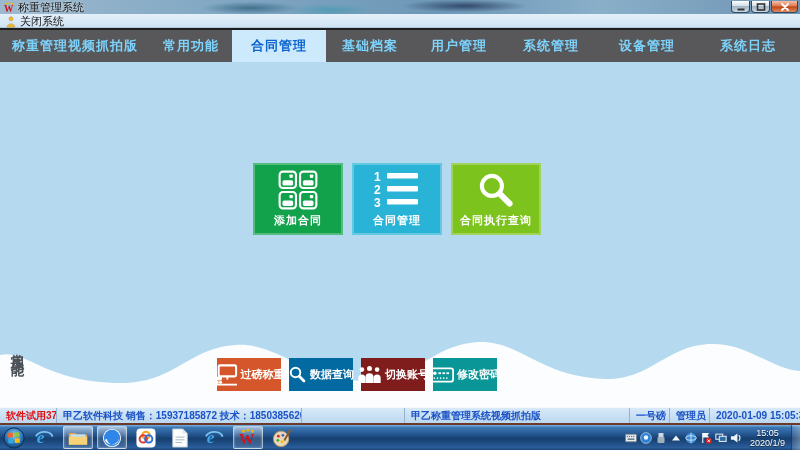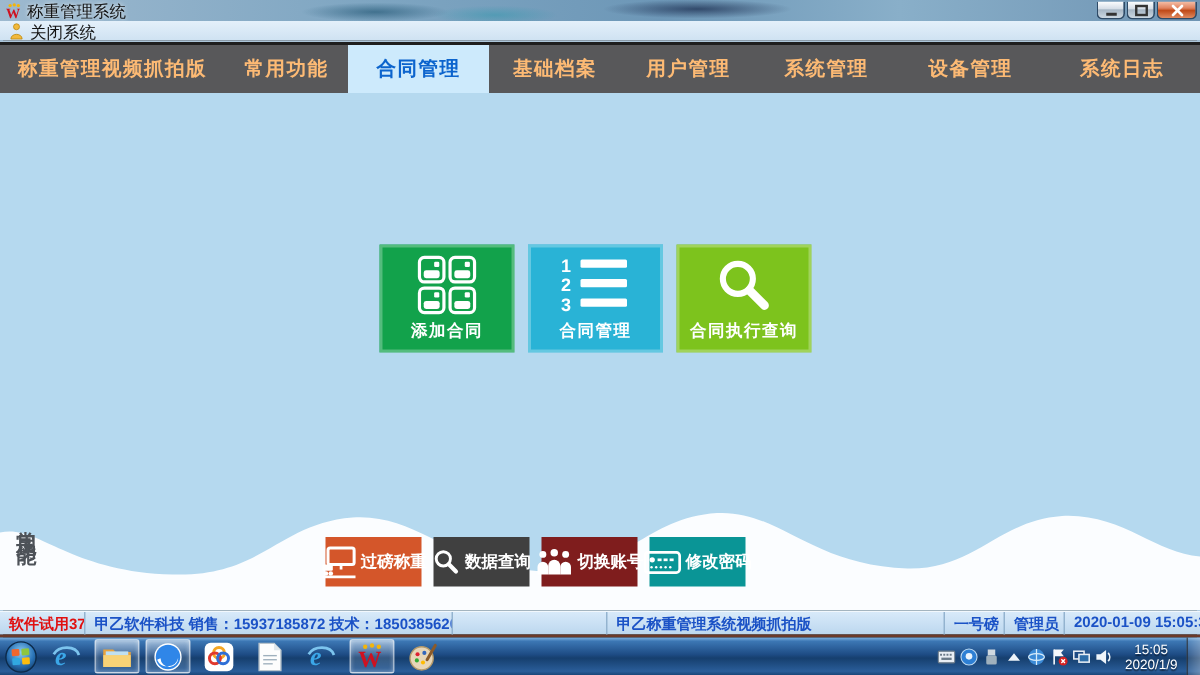--- a/index.html
+++ b/index.html
@@ -29,7 +29,7 @@
   
   .tabbar{height:34px;display:flex;background:#58585a;border-top:2px solid #1e1e1e;}
   .tab{height:100%;display:flex;align-items:center;justify-content:center;
-    color:#fdba74;font-size:13px;font-weight:bold;letter-spacing:1px;cursor:pointer;}
+    color:#7dd3fc;font-size:13px;font-weight:bold;letter-spacing:1px;cursor:pointer;}
   .tab.active{background:#cdeafc;color:#0c64cd;}
   
   .content{position:relative;height:345px;background:#b5d9ef;overflow:hidden;}

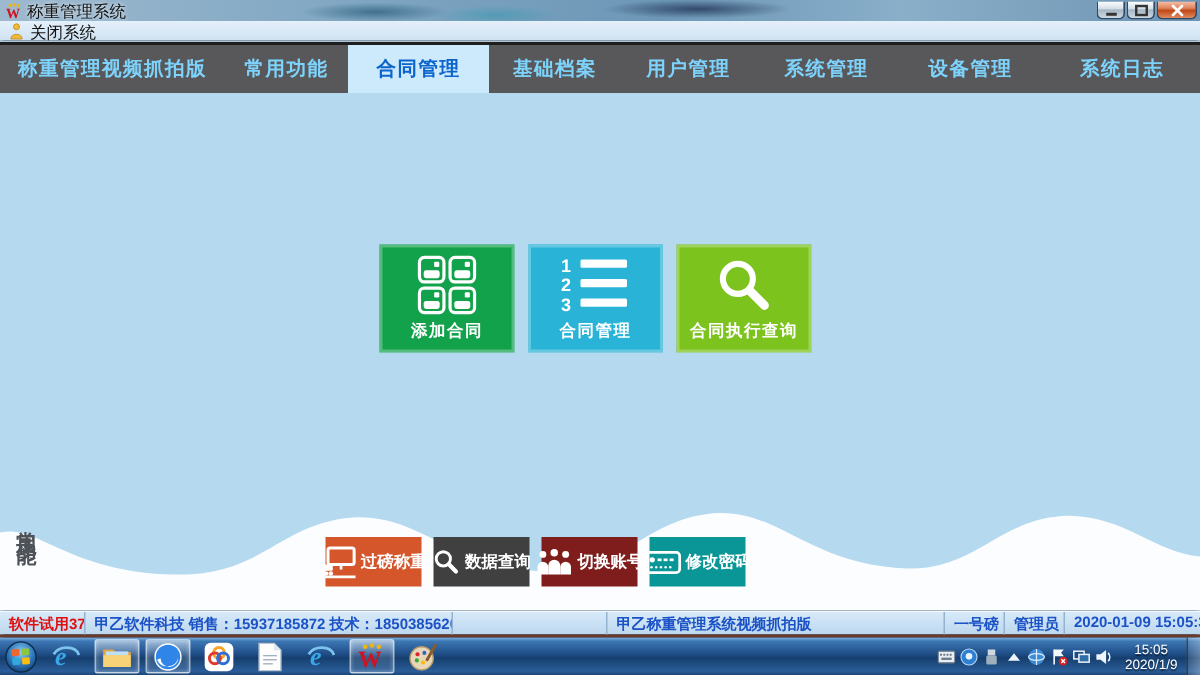--- a/index.html
+++ b/index.html
@@ -188,7 +188,7 @@
             </span>
             <span class="q-label">过磅称重</span>
           </div>
-          <div class="qbtn" style="background: #404040;">
+          <div class="qbtn" style="background: #0369a1;">
             <span class="q-ic">
               <svg viewBox="0 0 44 44" width="19" height="19" xmlns="http://www.w3.org/2000/svg">
                 <circle cx="17.5" cy="17.5" r="11" fill="none" stroke="currentColor" stroke-width="4.5"></circle>

